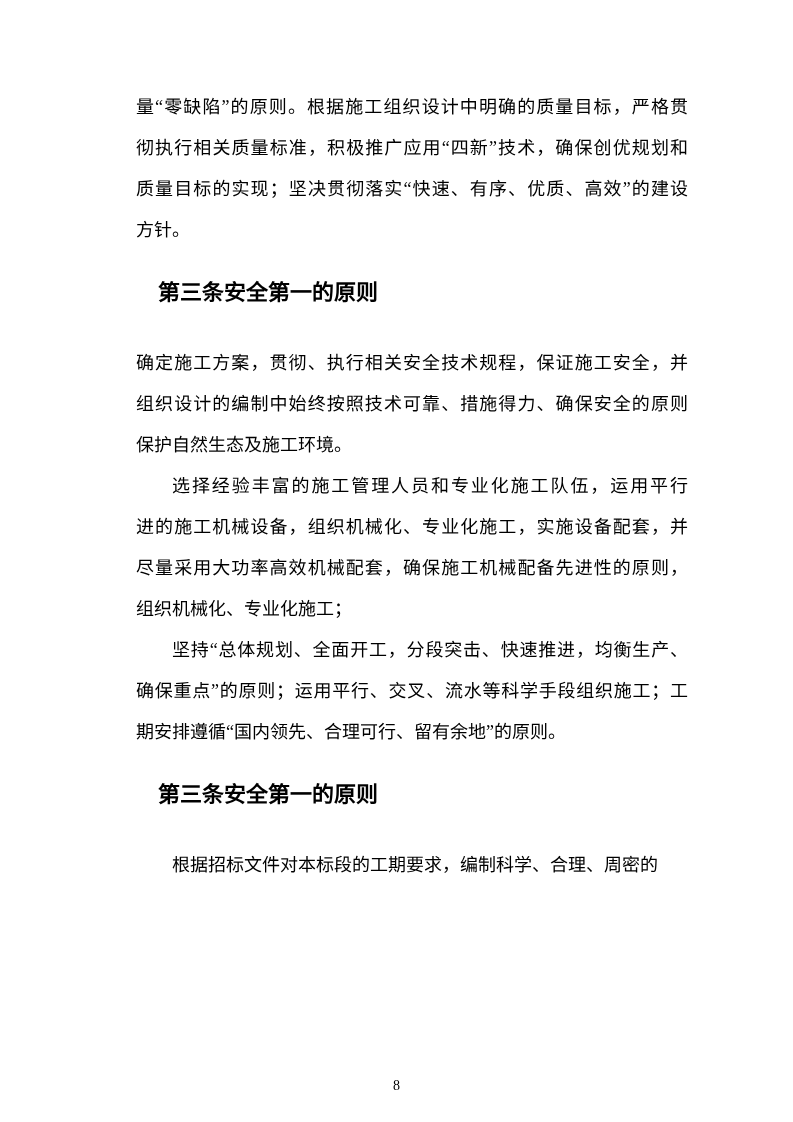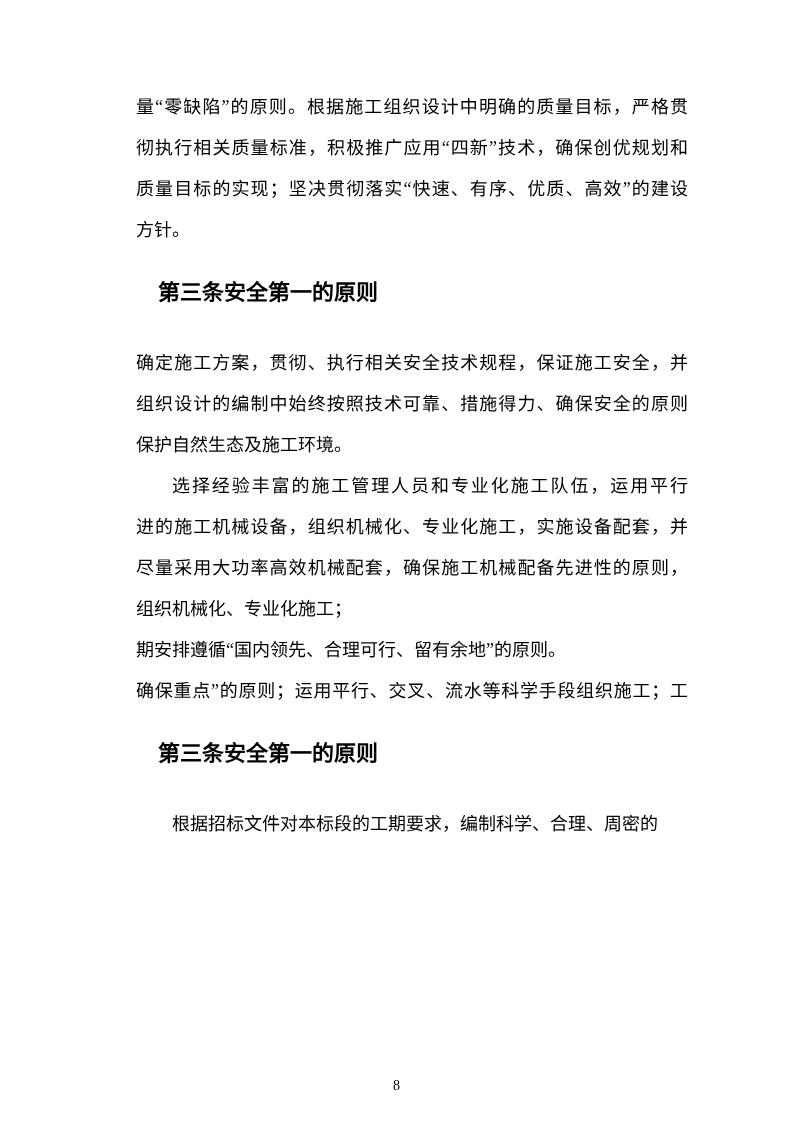--- a/index.html
+++ b/index.html
@@ -85,6 +85,7 @@
     </div>
 
     <div class="para">
+      <div class="line indent">坚持“总体规划、全面开工，分段突击、快速推进，均衡生产、</div>
       <div class="line endline">期安排遵循“国内领先、合理可行、留有余地”的原则。</div>
       <div class="line">确保重点”的原则；运用平行、交叉、流水等科学手段组织施工；工</div>
     </div>

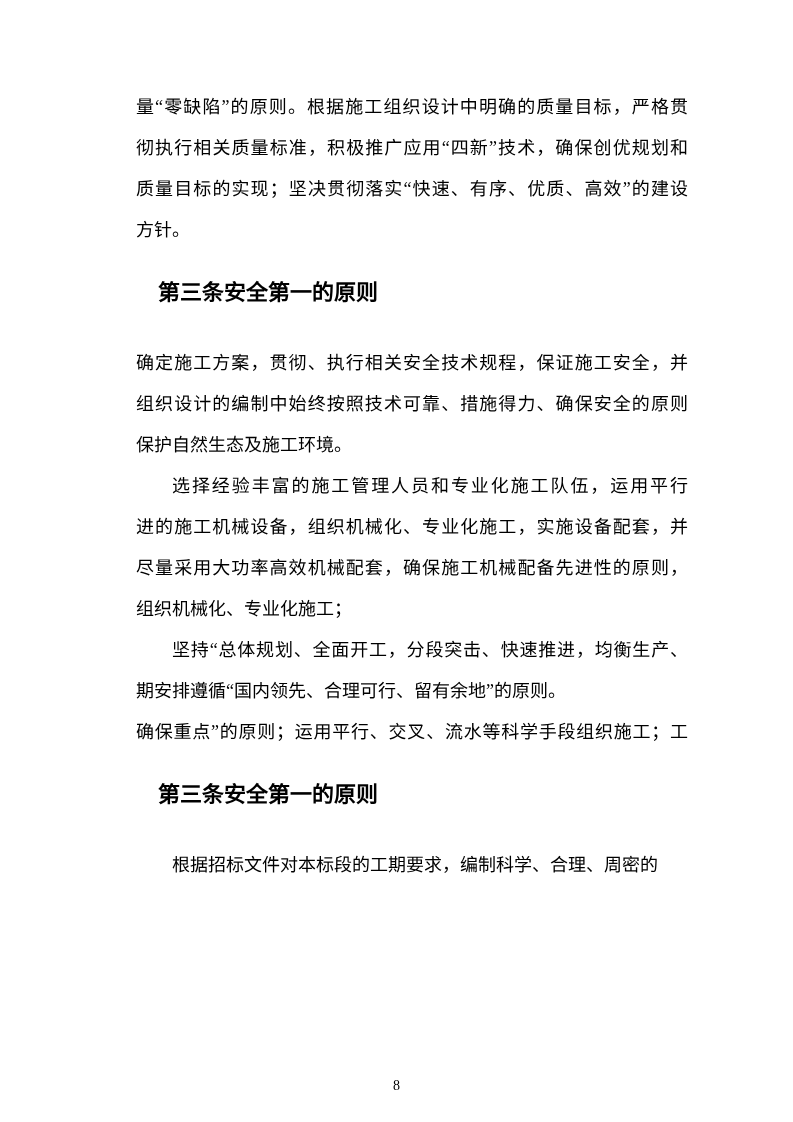--- a/index.html
+++ b/index.html
@@ -86,8 +86,8 @@
 
     <div class="para">
       <div class="line indent">坚持“总体规划、全面开工，分段突击、快速推进，均衡生产、</div>
+      <div class="line">确保重点”的原则；运用平行、交叉、流水等科学手段组织施工；工</div>
       <div class="line endline">期安排遵循“国内领先、合理可行、留有余地”的原则。</div>
-      <div class="line">确保重点”的原则；运用平行、交叉、流水等科学手段组织施工；工</div>
     </div>
 
     <div class="heading">第三条安全第一的原则</div>

